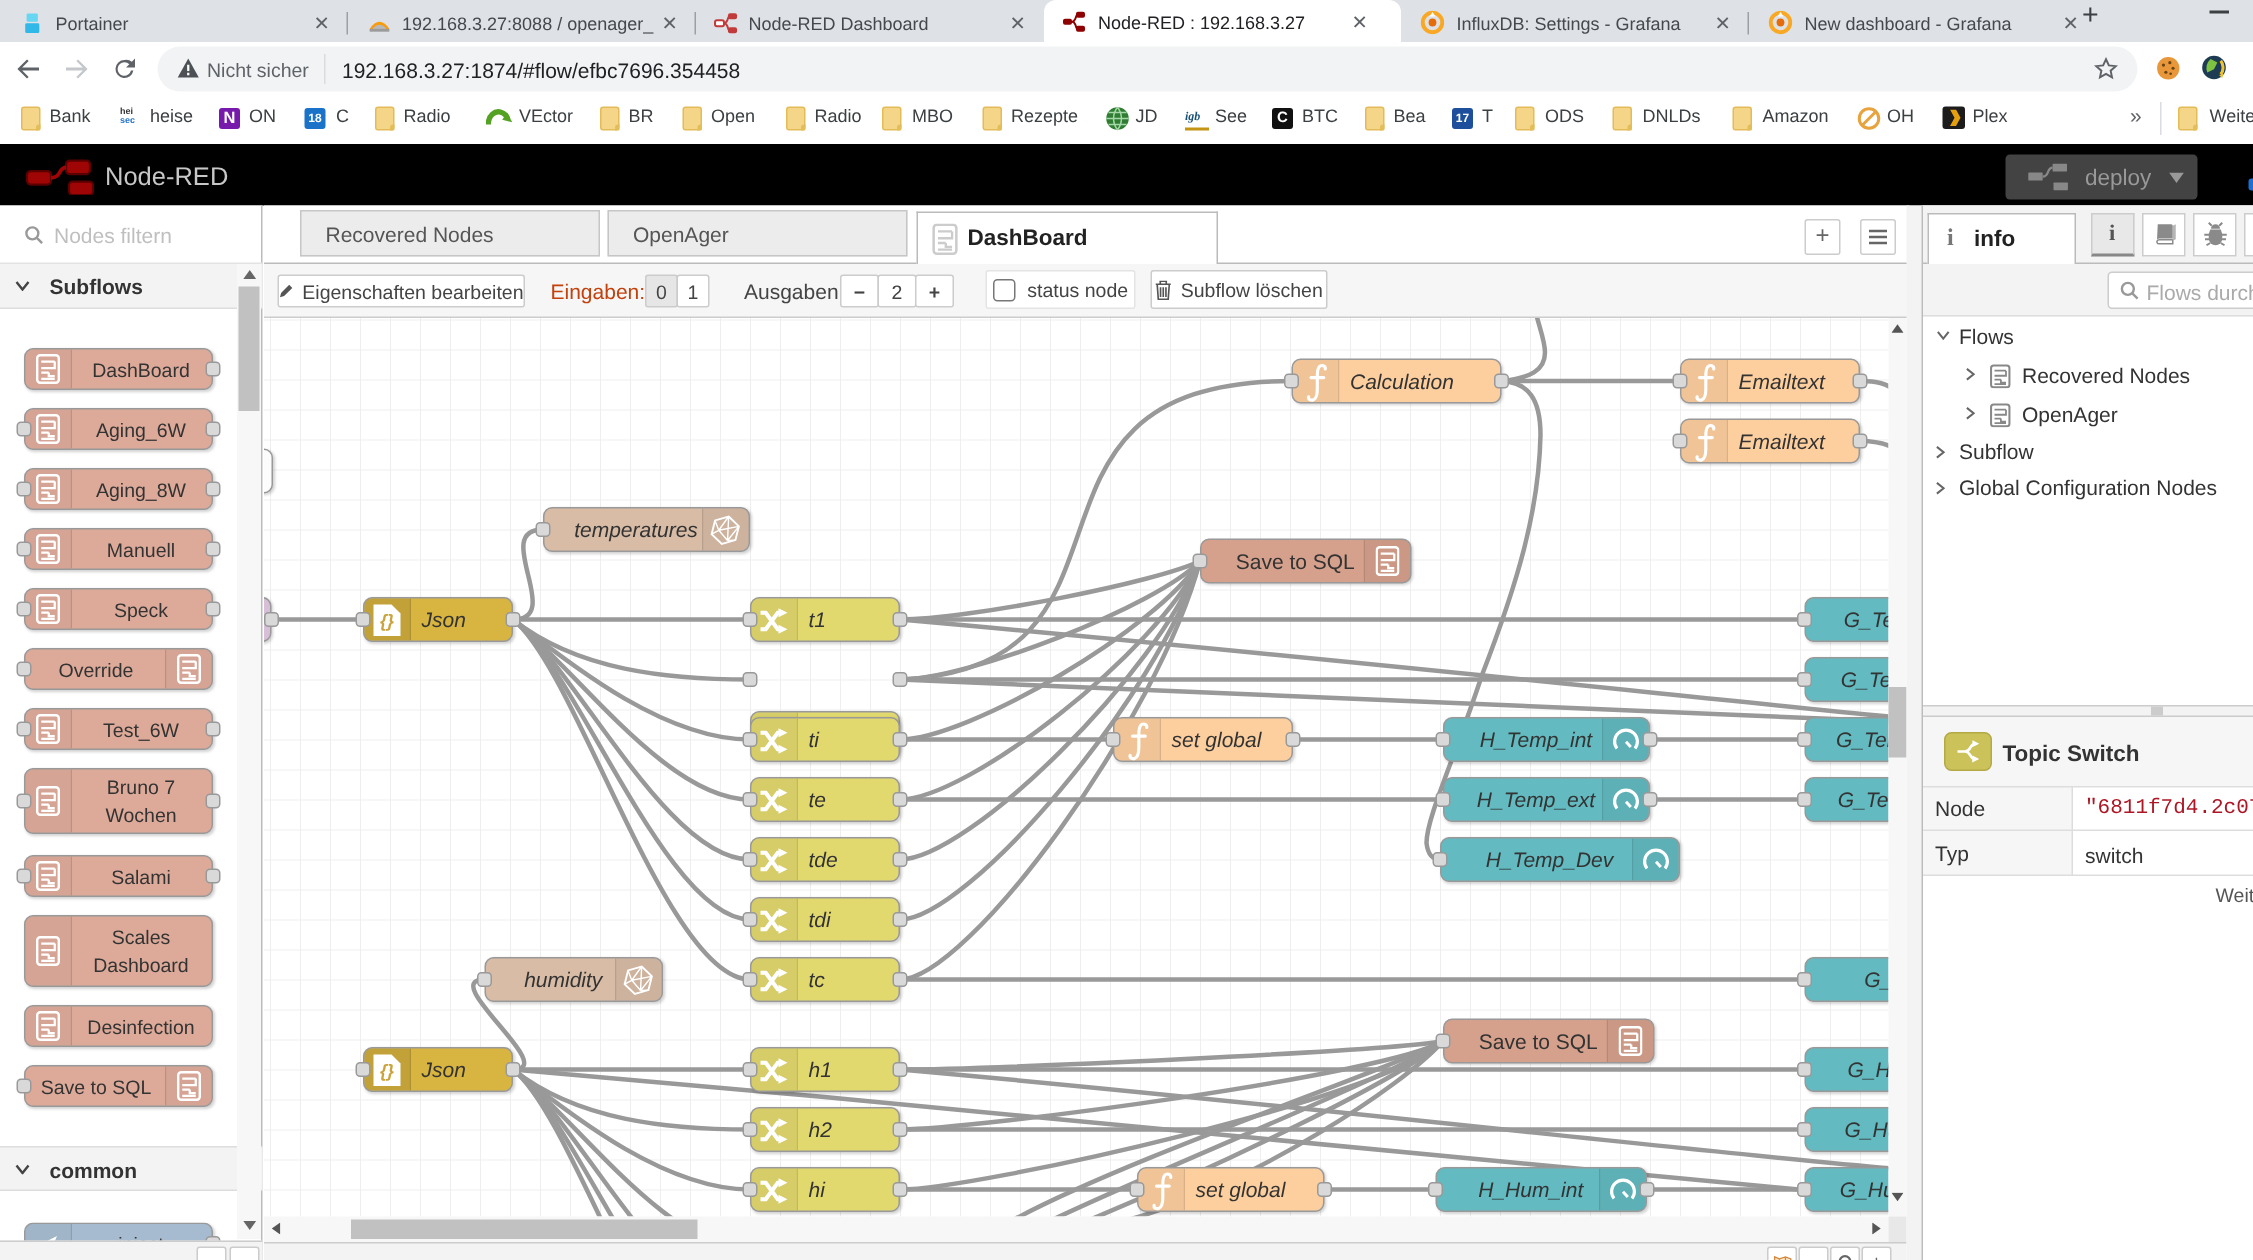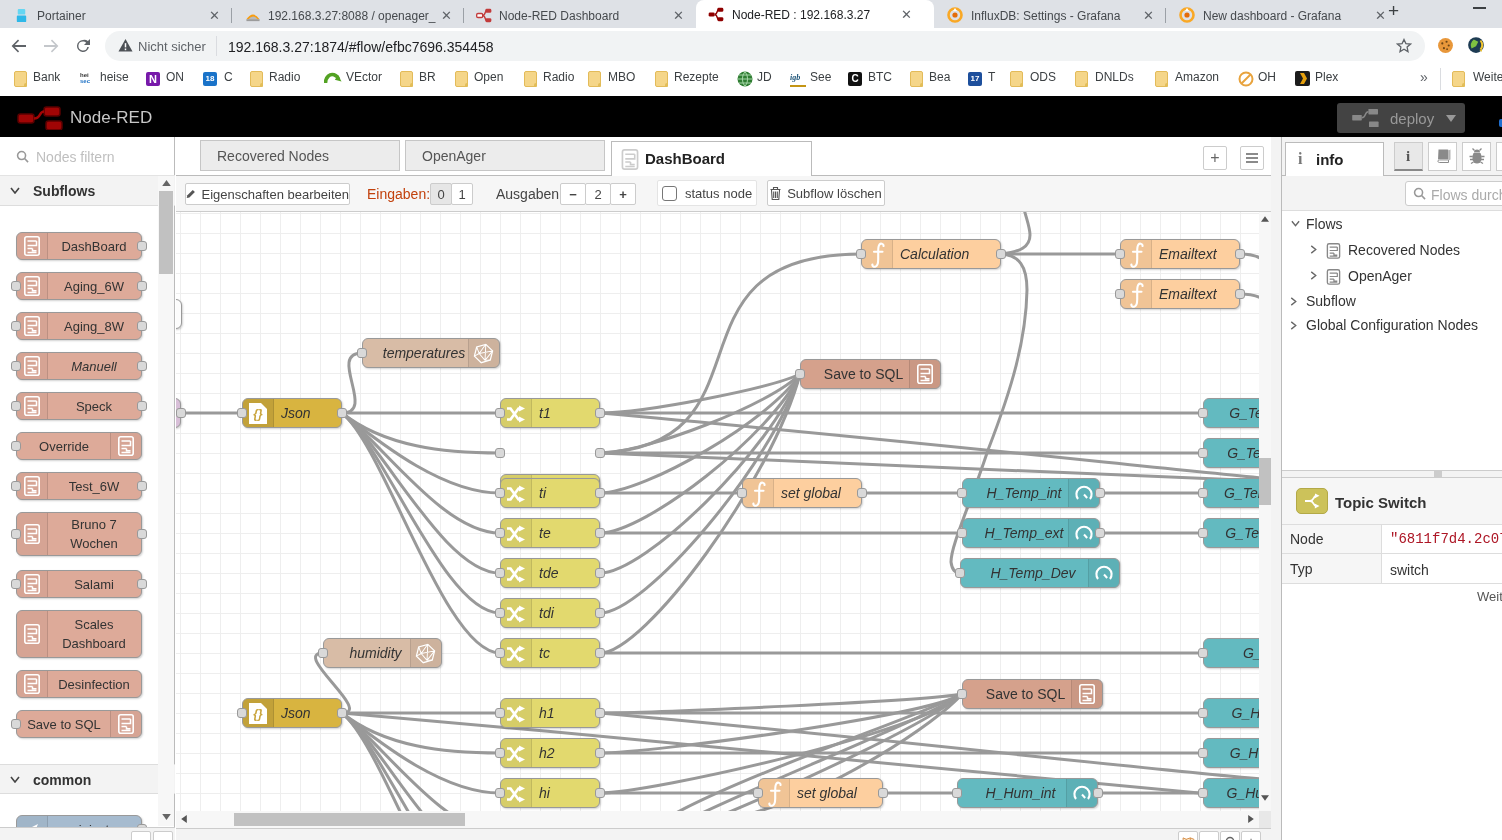--- a/index.html
+++ b/index.html
@@ -273,7 +273,7 @@
             <rect x="0.8" y="0.8" width="14.4" height="18.4" rx="2" fill="none" stroke="#fff" stroke-width="1.6"></rect>
             <path d="M3.5 5 h9 M12.5 5 v4.4 h-5.5 M3.5 9.4 h3.5 M3.5 12.4 h5 M8.5 12.4 v2.4 h4 M3.5 16.6 h9" stroke="#fff" stroke-width="1.5" fill="none"></path>
           </svg></div>
-        <div class="plbl" style="padding-left:30px;font-style:italic;">Manuell</div>
+        <div class="plbl" style="padding-left:30px;">Manuell</div>
       </div>
   <div class="pport" style="left:11px;top:361px;"></div>
       <div class="pport" style="left:137px;top:361px;"></div>

